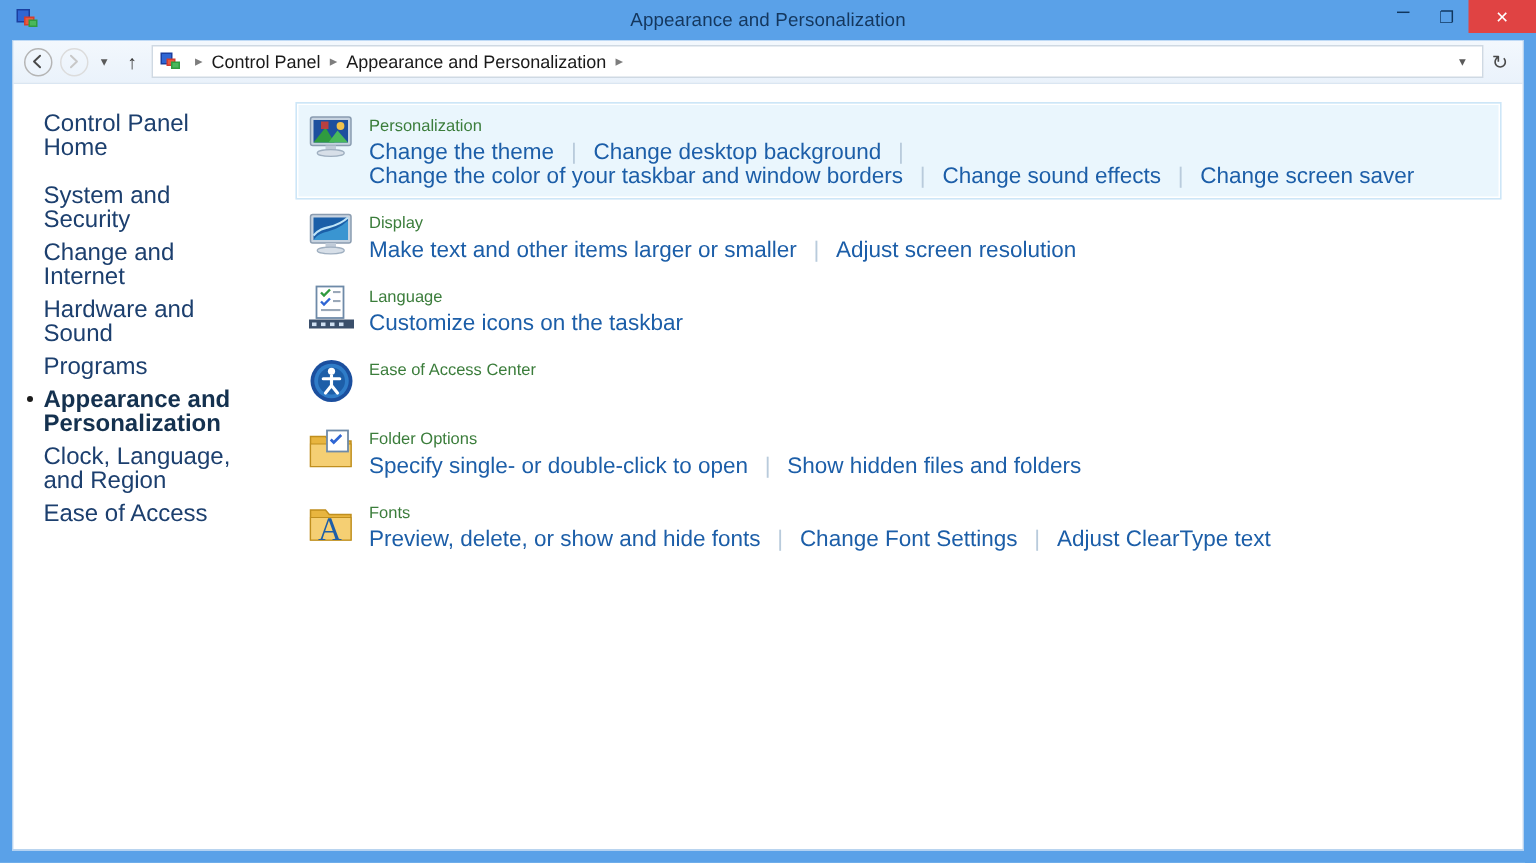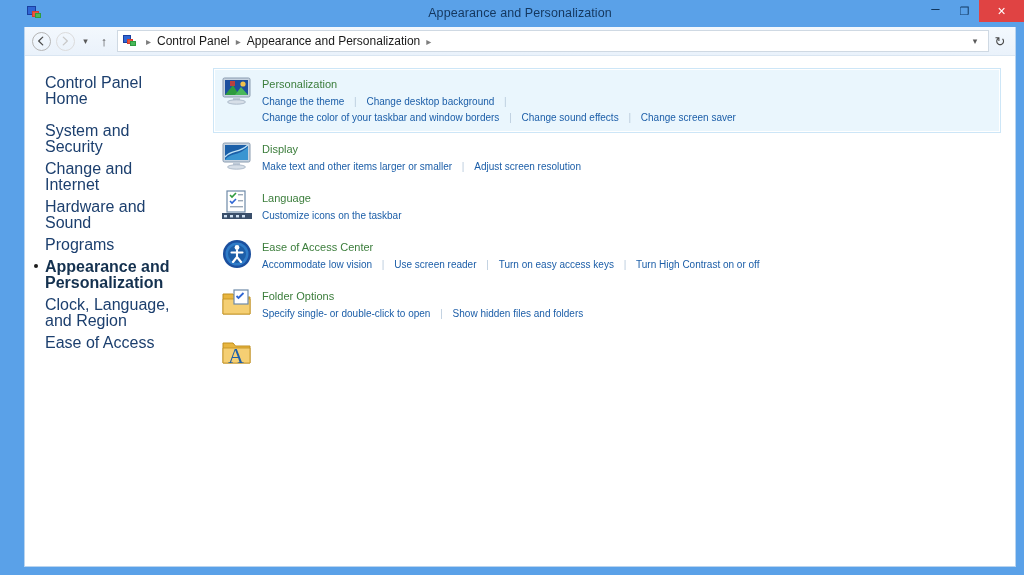--- a/index.html
+++ b/index.html
@@ -17,7 +17,7 @@
     left: 0; top: 0;
     width: 1024px; height: 575px;
     background: #5aa1e8;
-    padding: 0 8px 8px 24px;
+    padding: 0 8px 8px 8px;
   }
 
   

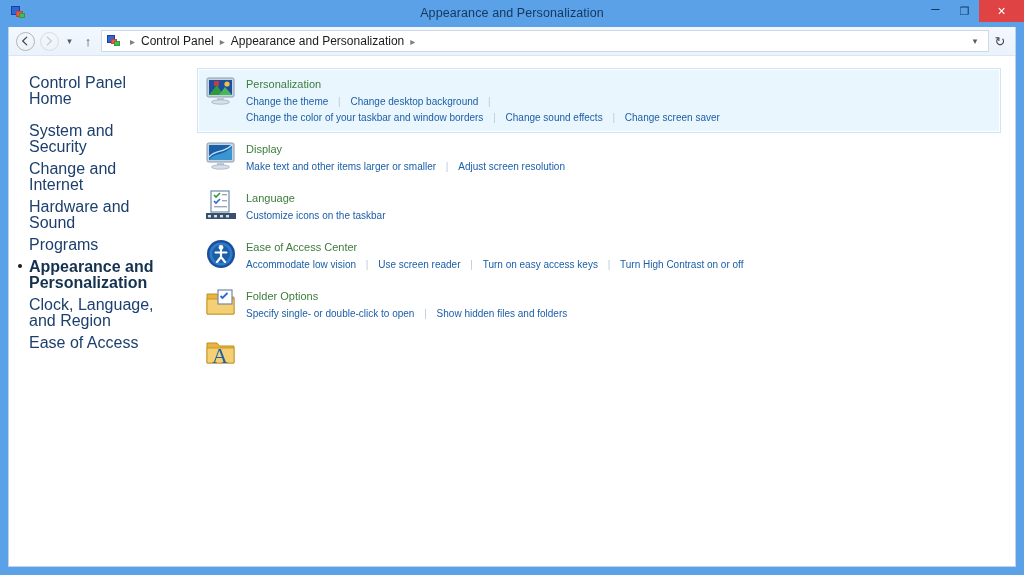--- a/index.html
+++ b/index.html
@@ -214,7 +214,7 @@
     display: inline-block;
   }
   .cat-links {
-    font-size: 10px;
+    font-size: 15px;
     line-height: 16px;
     color: #1c5ea8;
   }

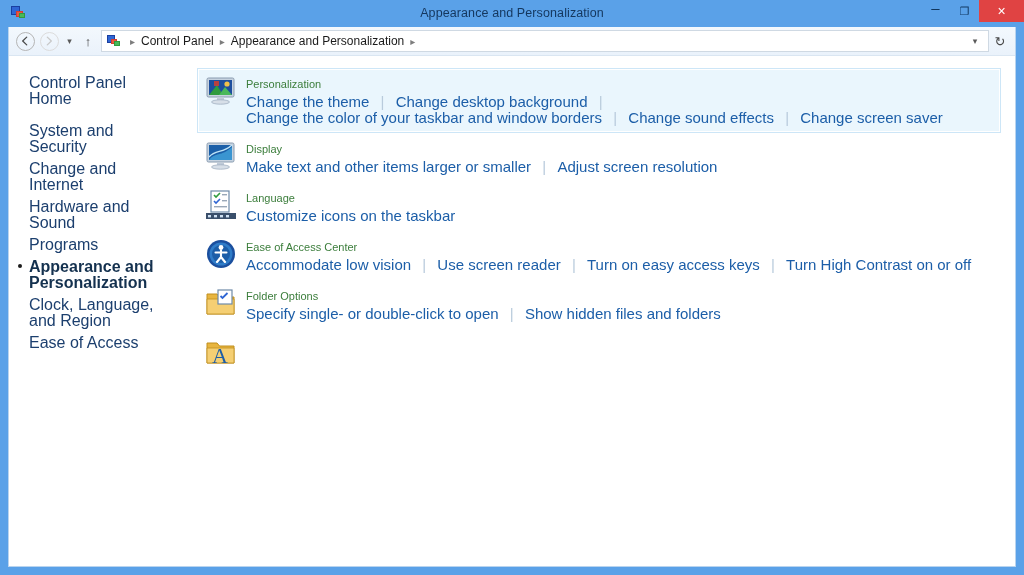--- a/index.html
+++ b/index.html
@@ -419,17 +419,6 @@
           </span>
           <div class="cat-body">
             <div class="cat-title">Ease of Access Center</div>
-            <div class="cat-links">
-              <div class="linkrow">
-                <span class="lnk">Accommodate low vision</span>
-                <span class="sep">|</span>
-                <span class="lnk">Use screen reader</span>
-                <span class="sep">|</span>
-                <span class="lnk">Turn on easy access keys</span>
-                <span class="sep">|</span>
-                <span class="lnk">Turn High Contrast on or off</span>
-              </div>
-            </div>
           </div>
         </div>
 

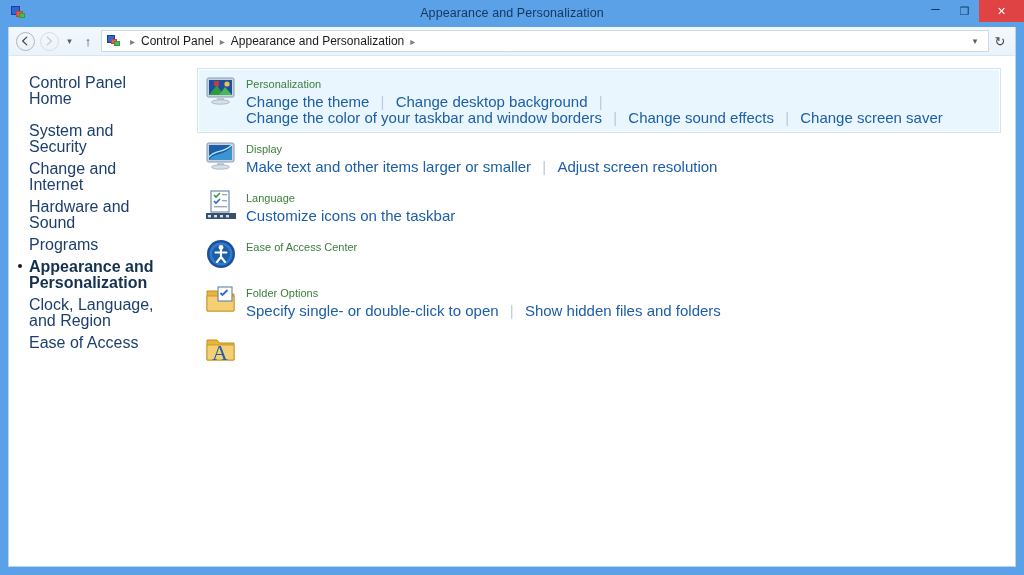--- a/index.html
+++ b/index.html
@@ -451,6 +451,18 @@
               <text x="15" y="27" font-family="Liberation Serif, serif" font-size="22" fill="#1d5ea8" text-anchor="middle">A</text>
             </svg>
           </span>
+          <div class="cat-body">
+            <div class="cat-title">Fonts</div>
+            <div class="cat-links">
+              <div class="linkrow">
+                <span class="lnk">Preview, delete, or show and hide fonts</span>
+                <span class="sep">|</span>
+                <span class="lnk">Change Font Settings</span>
+                <span class="sep">|</span>
+                <span class="lnk">Adjust ClearType text</span>
+              </div>
+            </div>
+          </div>
         </div>
 
       </div>

